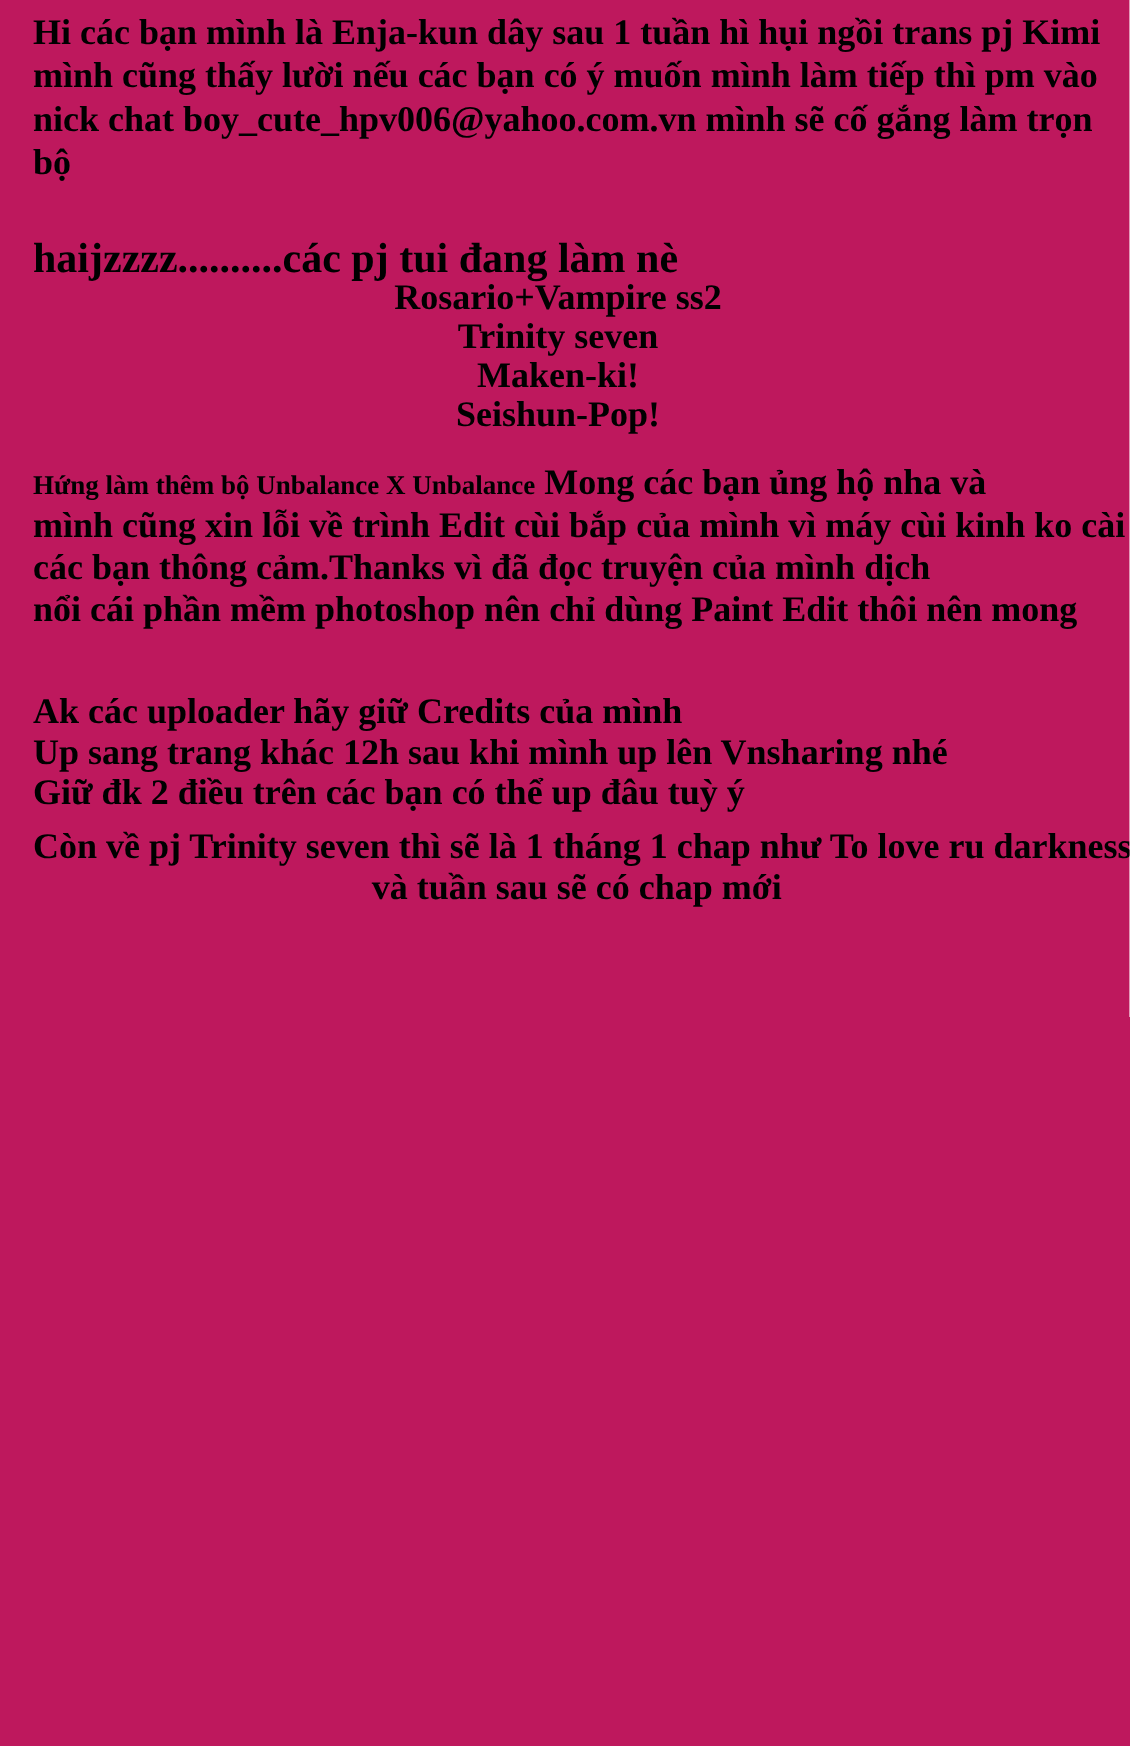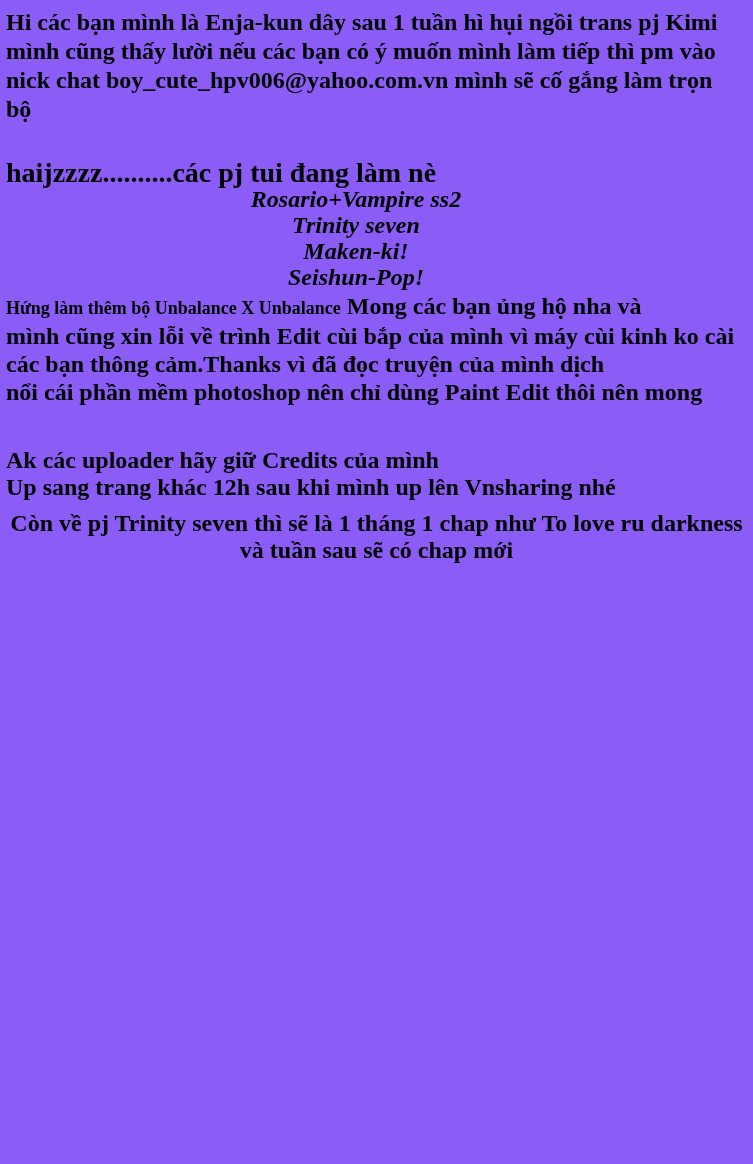--- a/index.html
+++ b/index.html
@@ -20,8 +20,8 @@
     width: 753px;
     height: 1164px;
     box-sizing: border-box;
-    padding: 8px 6px 0 6px;
-    background: #8b5cf6;
+    padding: 8px 6px 0 22px;
+    background: #be185d;
   }
   .line {
     white-space: nowrap;

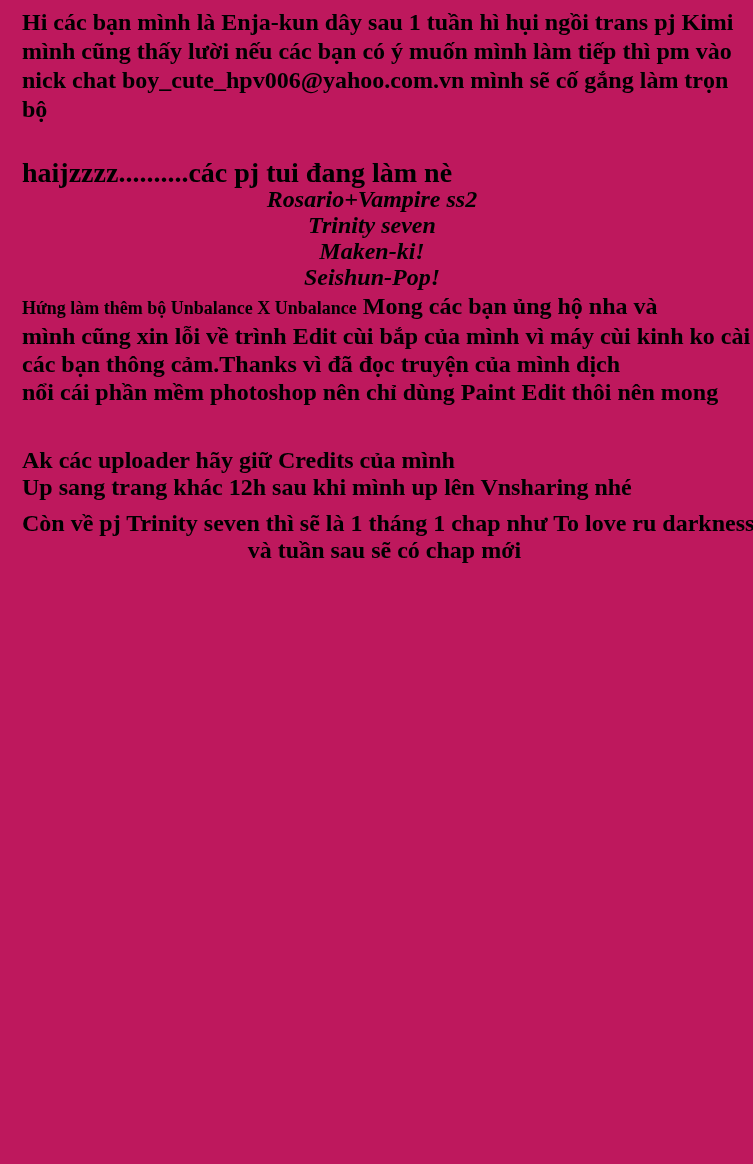--- a/index.html
+++ b/index.html
@@ -40,7 +40,6 @@
     text-align: center;
     font-size: 24px;
     line-height: 26px;
-    font-style: italic;
   }
   .apology {
     margin-top: 2px;

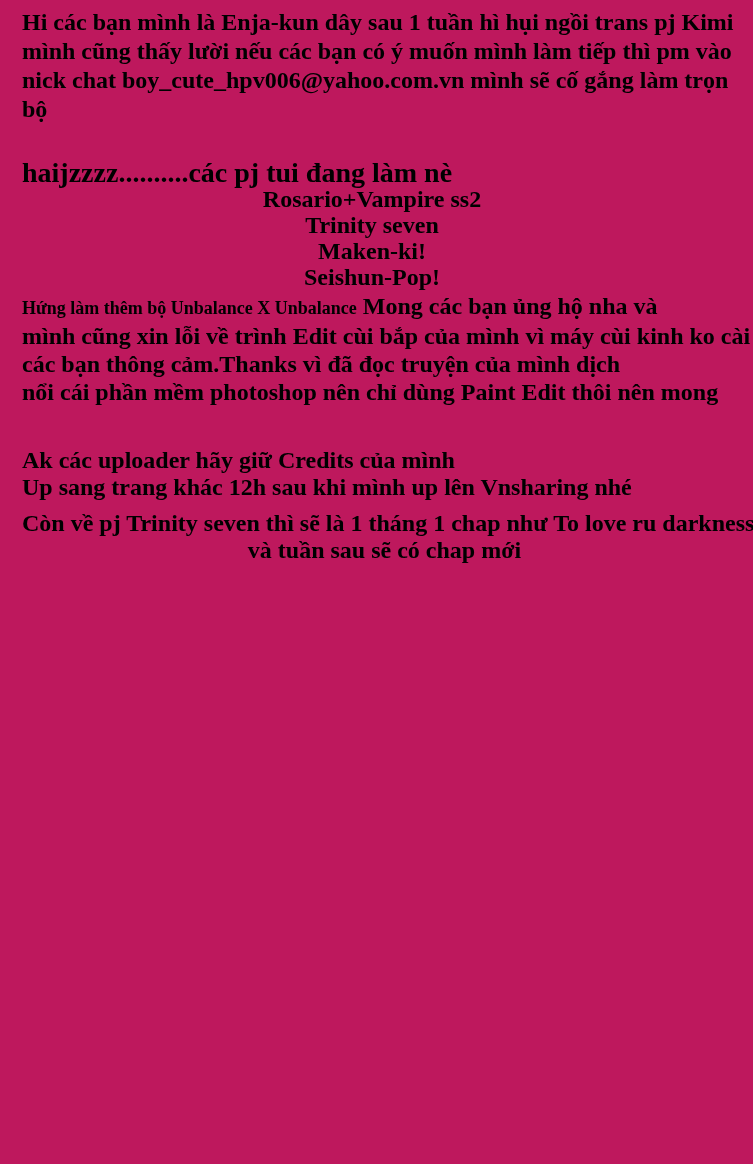--- a/index.html
+++ b/index.html
@@ -42,7 +42,7 @@
     line-height: 26px;
   }
   .apology {
-    margin-top: 2px;
+    margin-top: 18px;
     font-size: 24px;
     line-height: 28px;
   }

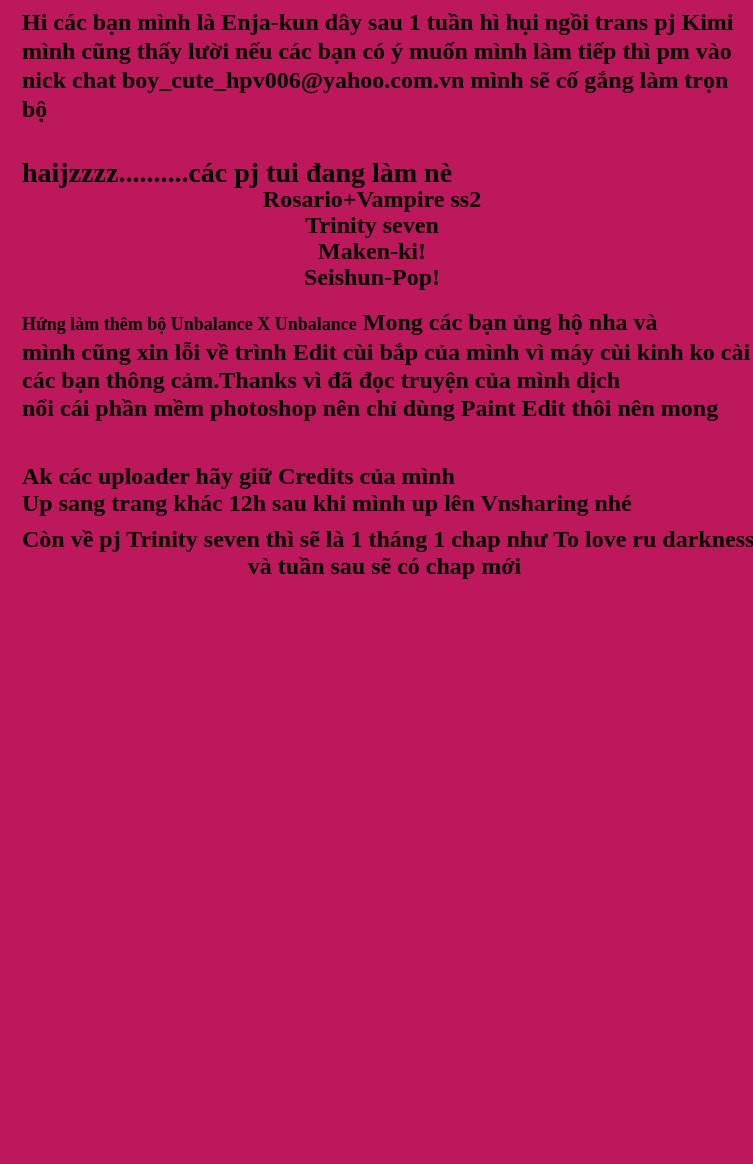--- a/index.html
+++ b/index.html
@@ -92,6 +92,7 @@
   <div class="rules">
     <div class="line">Ak các uploader hãy giữ Credits của mình</div>
     <div class="line">Up sang trang khác 12h sau khi mình up lên Vnsharing nhé</div>
+    <div class="line">Giữ đk 2 điều trên các bạn có thể up đâu tuỳ ý</div>
   </div>
 
   <div class="schedule">

